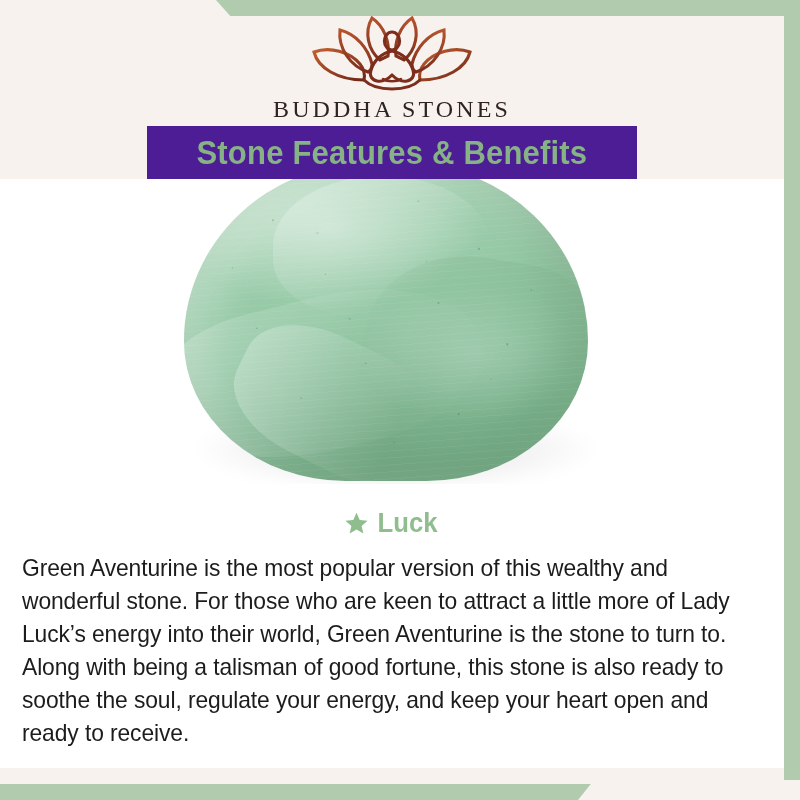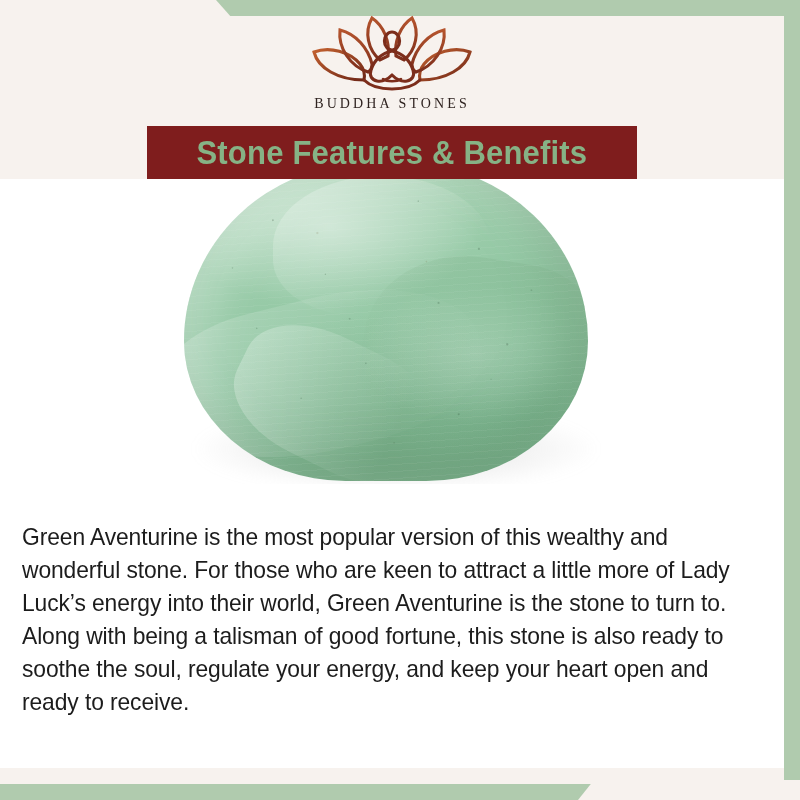--- a/index.html
+++ b/index.html
@@ -81,7 +81,7 @@
   .brand-name {
     margin-top: 2px;
     font-family: "Liberation Serif", serif;
-    font-size: 14px;
+    font-size: 24px;
     letter-spacing: 3.1px;
     color: #2f2320;
     font-weight: 400;

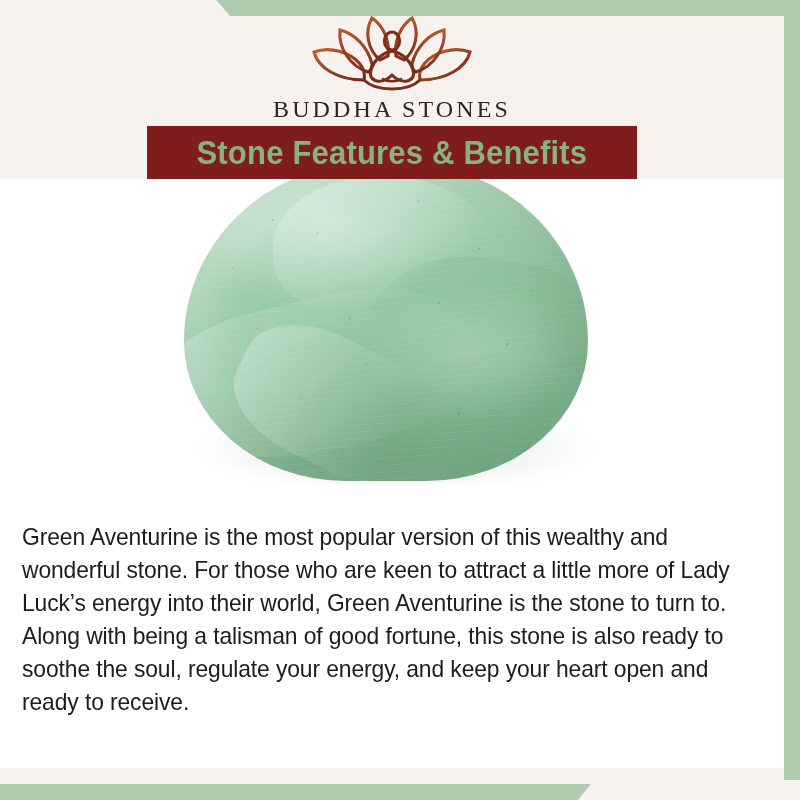--- a/index.html
+++ b/index.html
@@ -95,7 +95,7 @@
     top: 126px;
     width: 490px;
     height: 53px;
-    background: #7f1d1d;
+    background: #4c1d95;
     display: flex;
     align-items: center;
     justify-content: center;

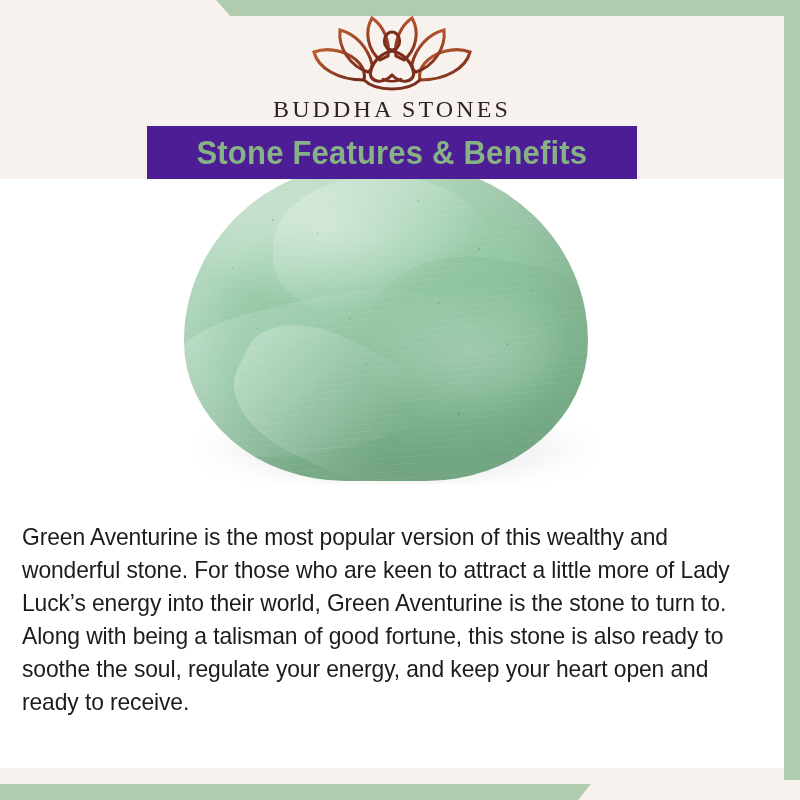--- a/index.html
+++ b/index.html
@@ -350,6 +350,12 @@
 
     <div class="benefits">
 
+      <div class="benefit">
+        <svg class="star-icon" viewBox="0 0 24 24" aria-hidden="true">
+          <path d="M12 1.6 L15.1 8.6 L22.6 9.3 L16.9 14.3 L18.6 21.7 L12 17.8 L5.4 21.7 L7.1 14.3 L1.4 9.3 L8.9 8.6 Z" fill="#8fbd8e"></path>
+        </svg>
+        <span class="benefit-label">Luck</span>
+      </div>
 
 
 

